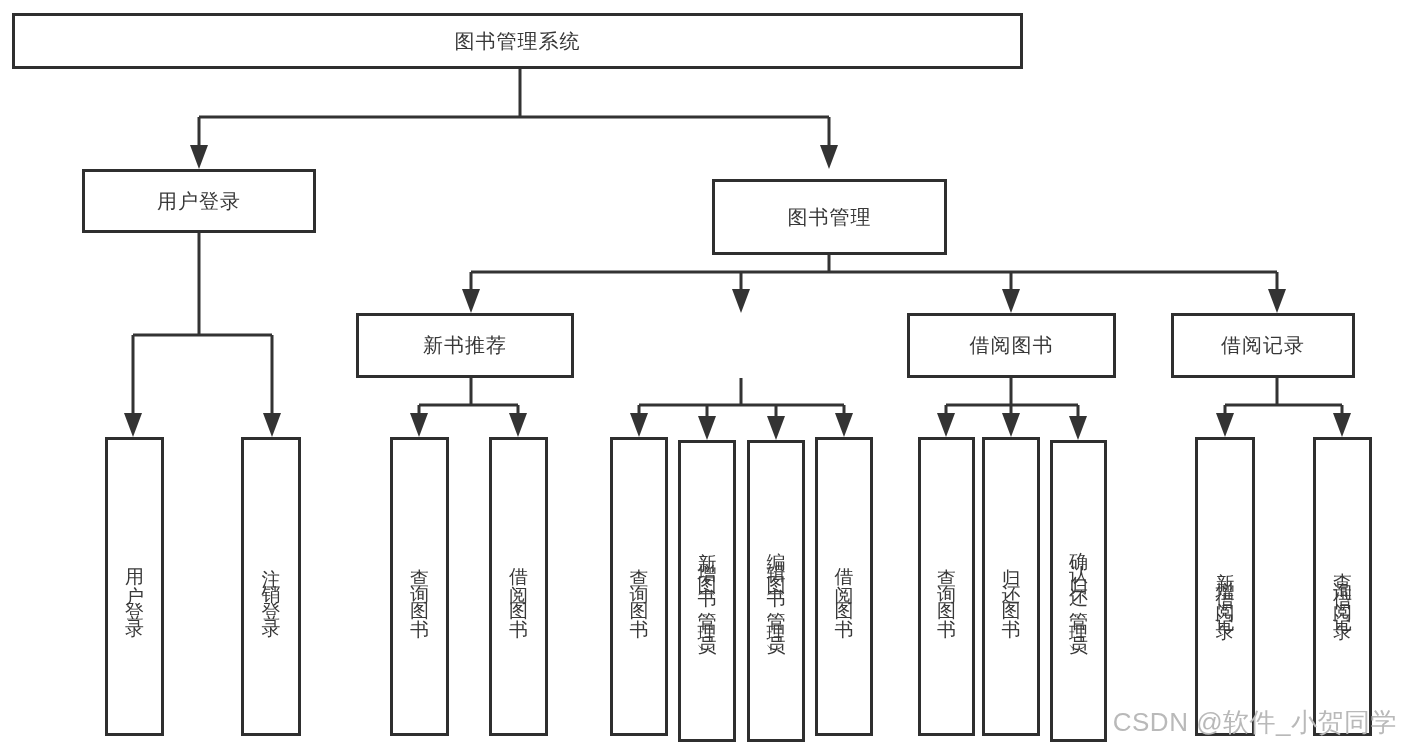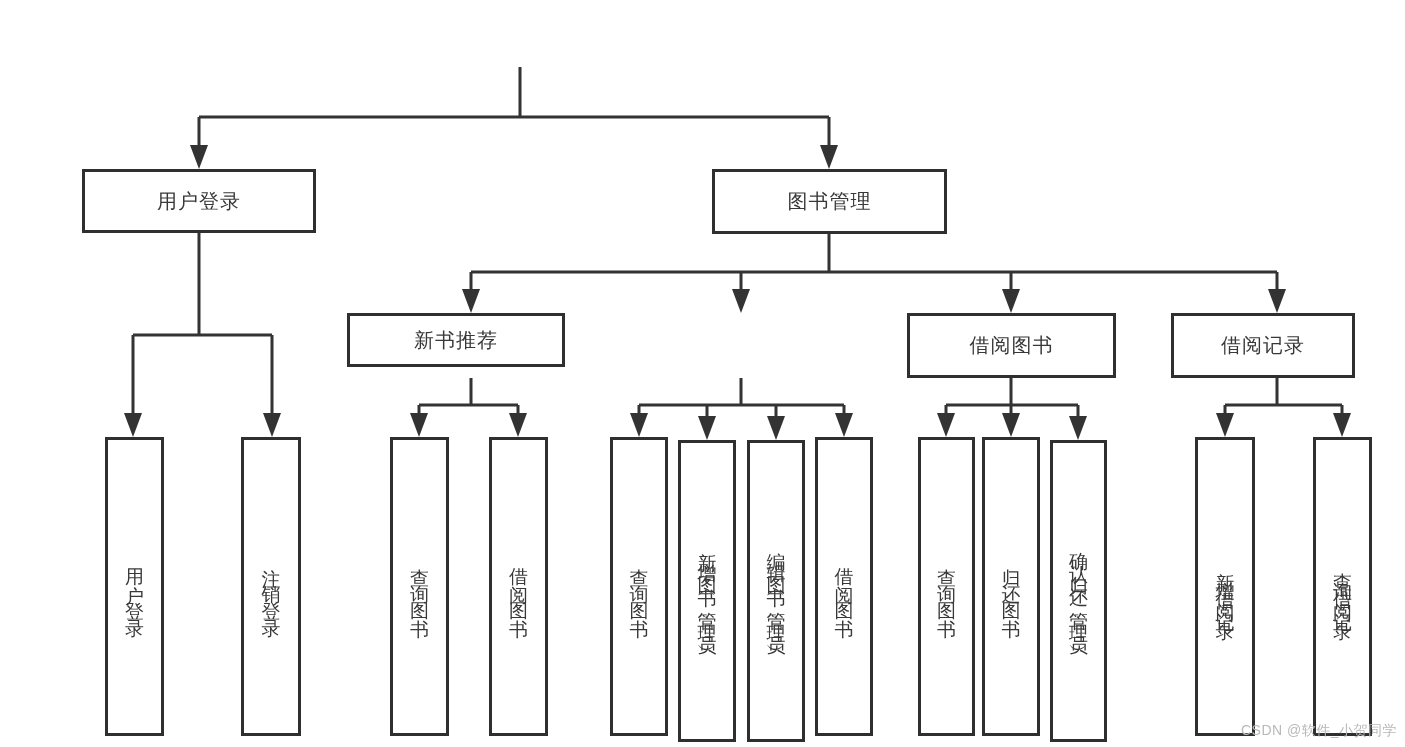--- a/index.html
+++ b/index.html
@@ -84,6 +84,9 @@
     </g>
   </svg>
 
+  <div class="hbox" style="left:12px;top:13px;width:1011px;height:56px">
+    <span>图书管理系统</span>
+  </div>
 
   <div class="hbox" style="left:82px;top:169px;width:234px;height:64px">
     <span>用户登录</span>

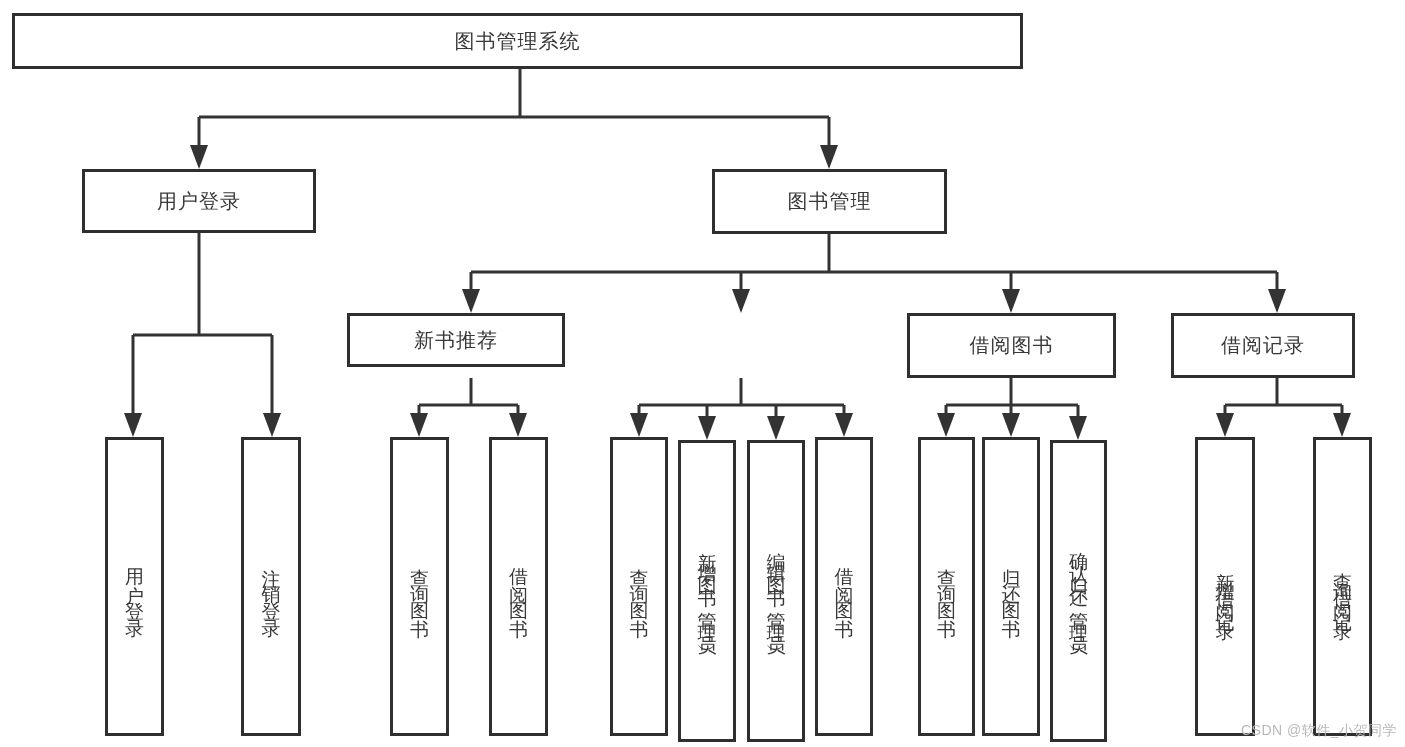--- a/index.html
+++ b/index.html
@@ -91,7 +91,7 @@
   <div class="hbox" style="left:82px;top:169px;width:234px;height:64px">
     <span>用户登录</span>
   </div>
-  <div class="hbox" style="left:712px;top:169px;width:235px;height:65px">
+  <div class="hbox" style="left:712px;top:179px;width:235px;height:76px">
     <span>图书管理</span>
   </div>
 

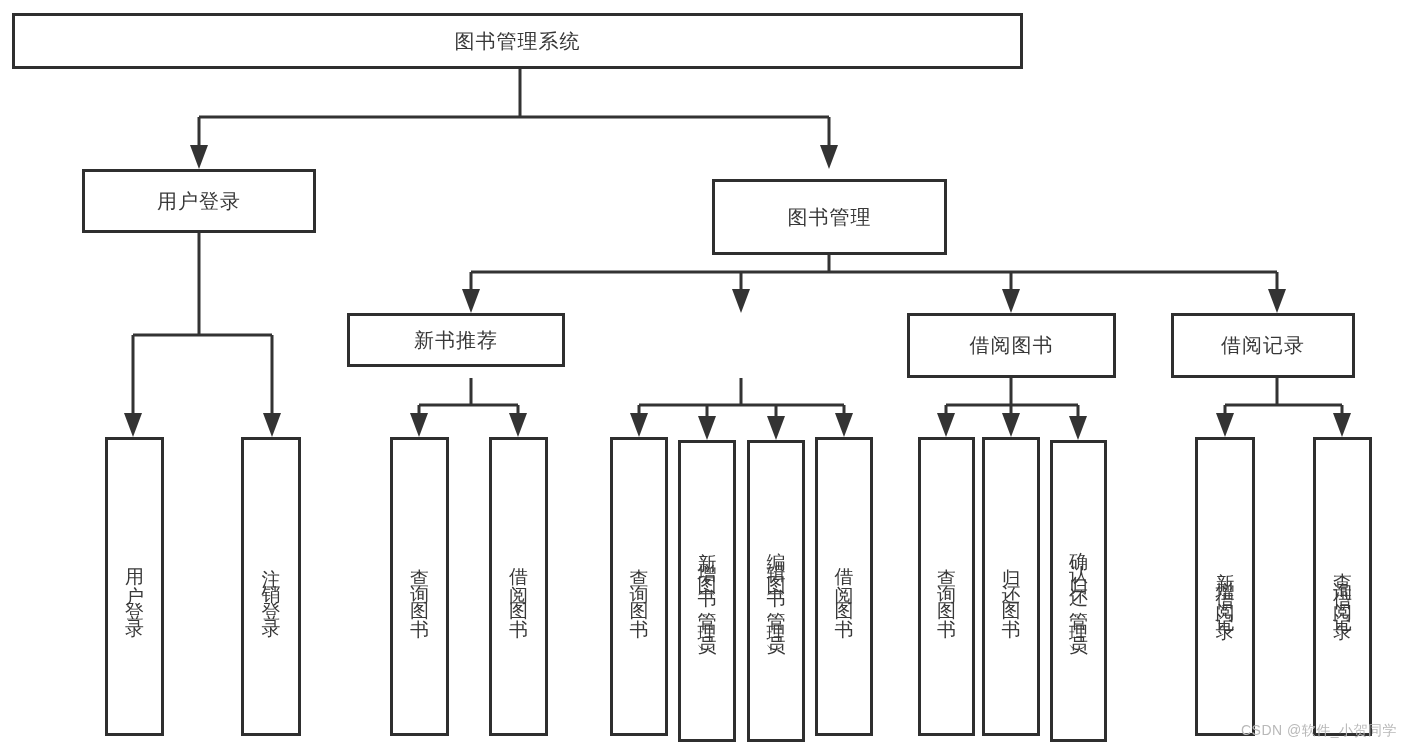--- a/index.html
+++ b/index.html
@@ -95,7 +95,7 @@
     <span>图书管理</span>
   </div>
 
-  <div class="hbox" style="left:347px;top:313px;width:218px;height:54px">
+  <div class="hbox" style="left:356px;top:313px;width:218px;height:65px">
     <span>新书推荐</span>
   </div>
   <div class="hbox" style="left:907px;top:313px;width:209px;height:65px">

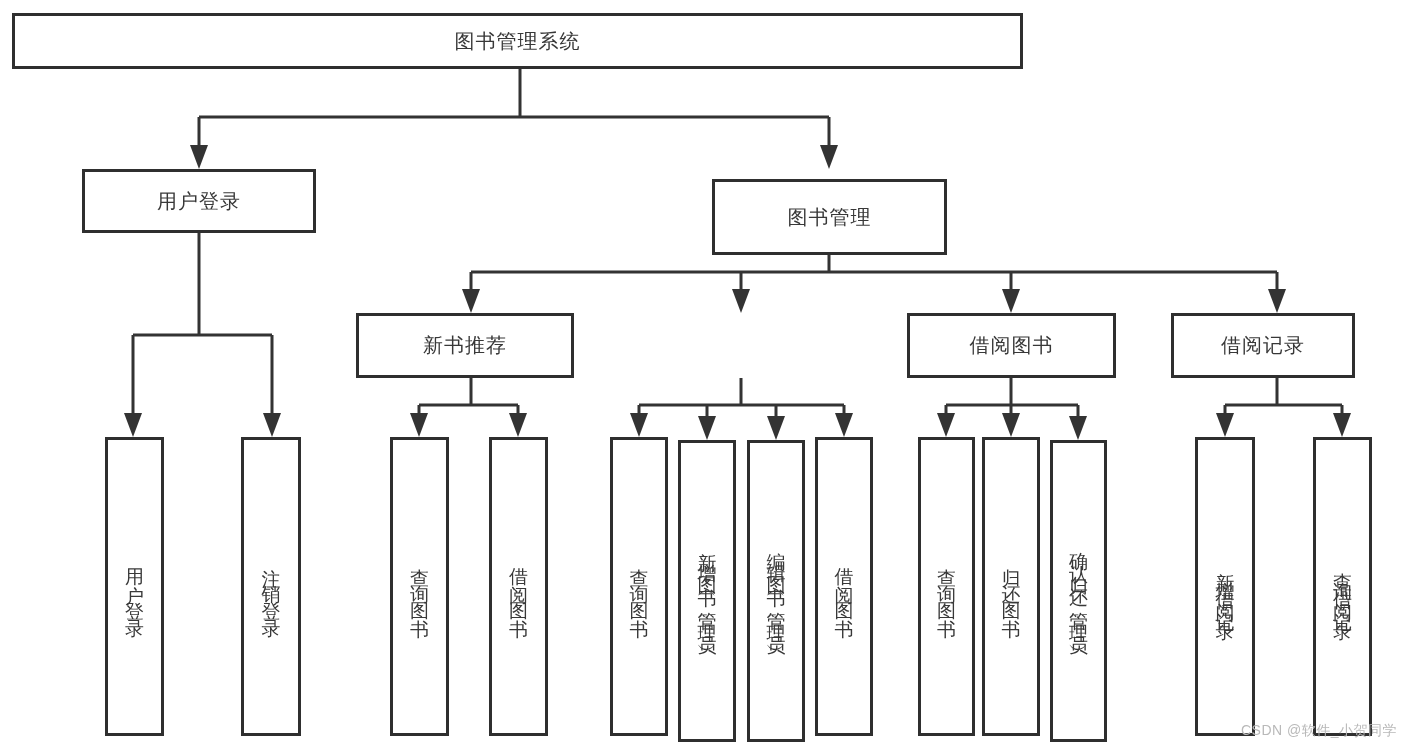--- a/index.html
+++ b/index.html
@@ -26,7 +26,7 @@
   .sp9{letter-spacing:12px;}
   .watermark{
     position:absolute;right:8px;bottom:7px;z-index:3;
-    font-size:14px;color:#b9b9b9;letter-spacing:0.5px;
+    font-size:26px;color:#b9b9b9;letter-spacing:0.5px;
   }
 </style>
 </head>

